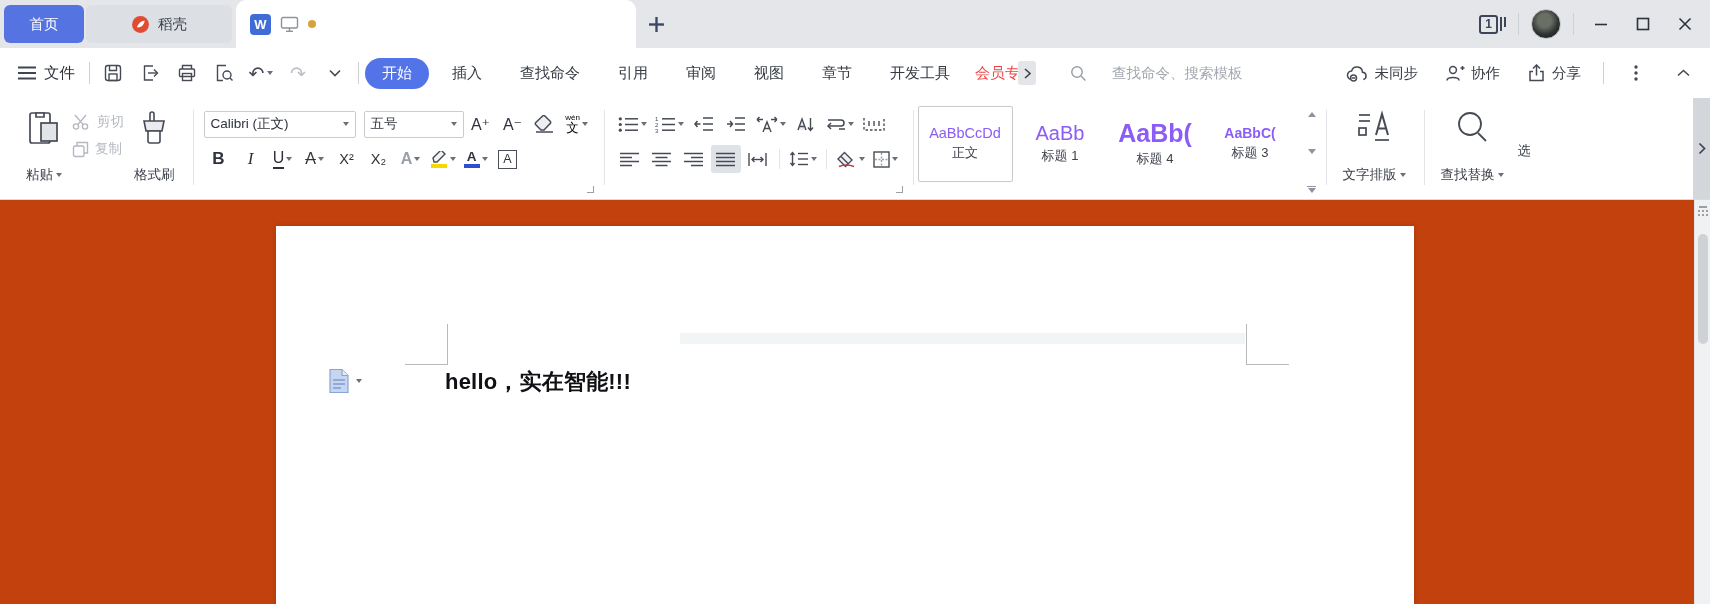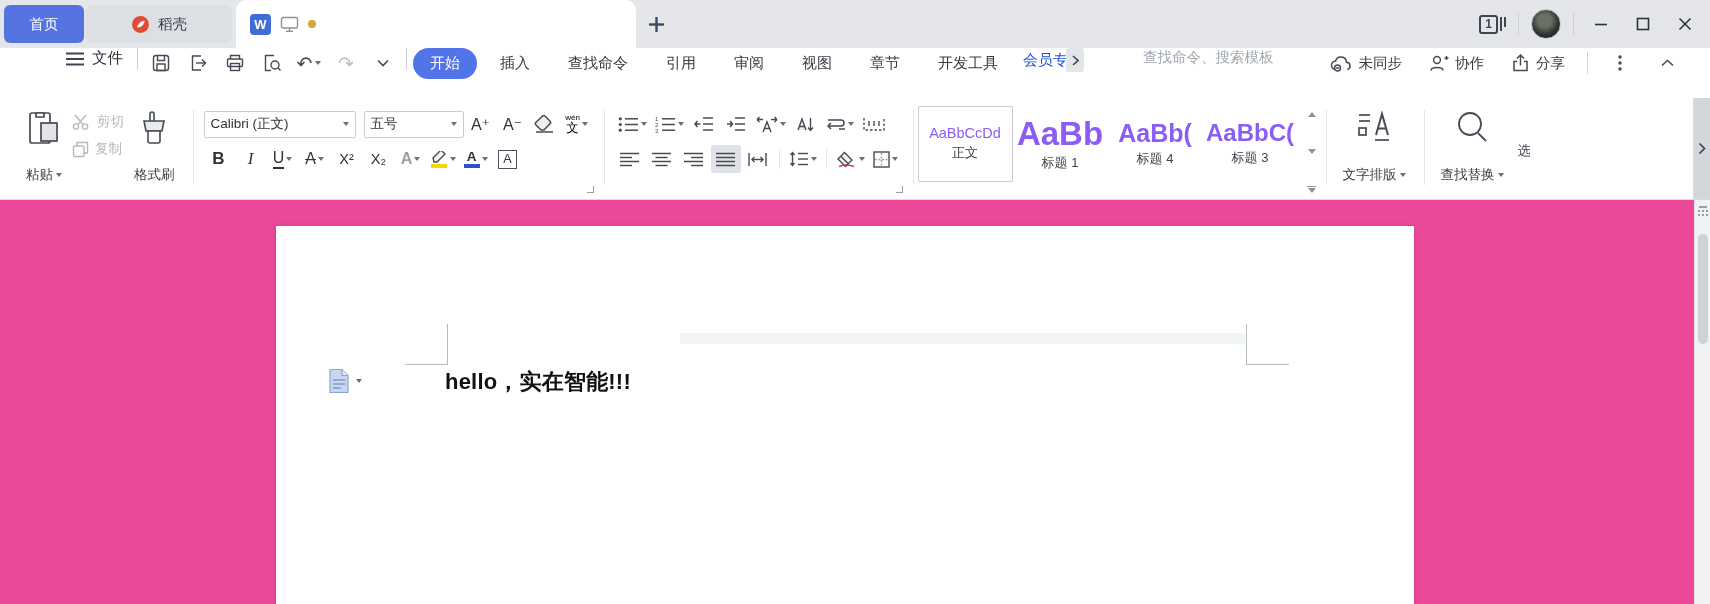--- a/index.html
+++ b/index.html
@@ -32,7 +32,7 @@
   .winbtn { width:30px; height:30px; display:flex; align-items:center; justify-content:center; }
 
   
-  .menubar { height:50px; background:#fff; display:flex; align-items:flex-start; padding:0 28px 0 18px; flex-shrink:0;margin-left:48px; }
+  .menubar { height:50px; background:#fff; display:flex; align-items:center; padding:0 12px 0 18px; flex-shrink:0; }
   .file-btn { display:flex; align-items:center; gap:8px; font-size:15.5px; color:#2c313a; padding-right:14px; }
   .qa-icons { display:flex; align-items:center; gap:7px; padding:0 8px; }
   .qa-btn { width:30px; height:30px; display:flex; align-items:center; justify-content:center; border-radius:4px; }

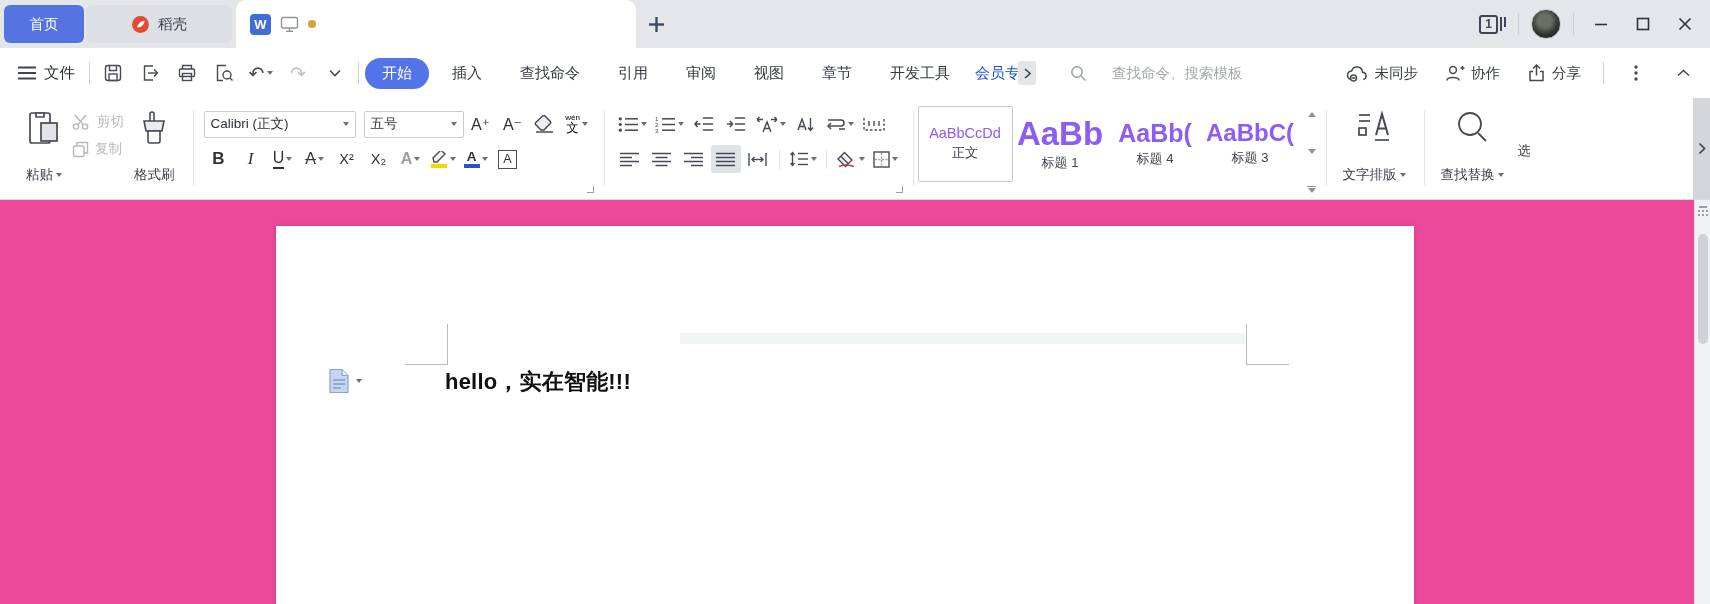--- a/index.html
+++ b/index.html
@@ -45,7 +45,7 @@
   .menu-item { font-size:15px; color:#353a43; padding:6px 19px; white-space:nowrap; }
   .menu-active { background:#5373e8; color:#fff; border-radius:16px; padding:6px 17px; margin-right:4px; font-size:15px; }
   .member { display:flex; align-items:center; margin-left:6px; }
-  .member-label { font-size:15px; color:#1d4ed8; }
+  .member-label { font-size:15px; color:#ef4444; }
   .member-chip { width:18px; height:24px; background:#e3e5e9; border-radius:3px; display:flex;
     align-items:center; justify-content:center; margin-left:-2px; }
   .searchbox { display:flex; align-items:center; gap:25px; margin-left:34px; flex:1; min-width:0; }

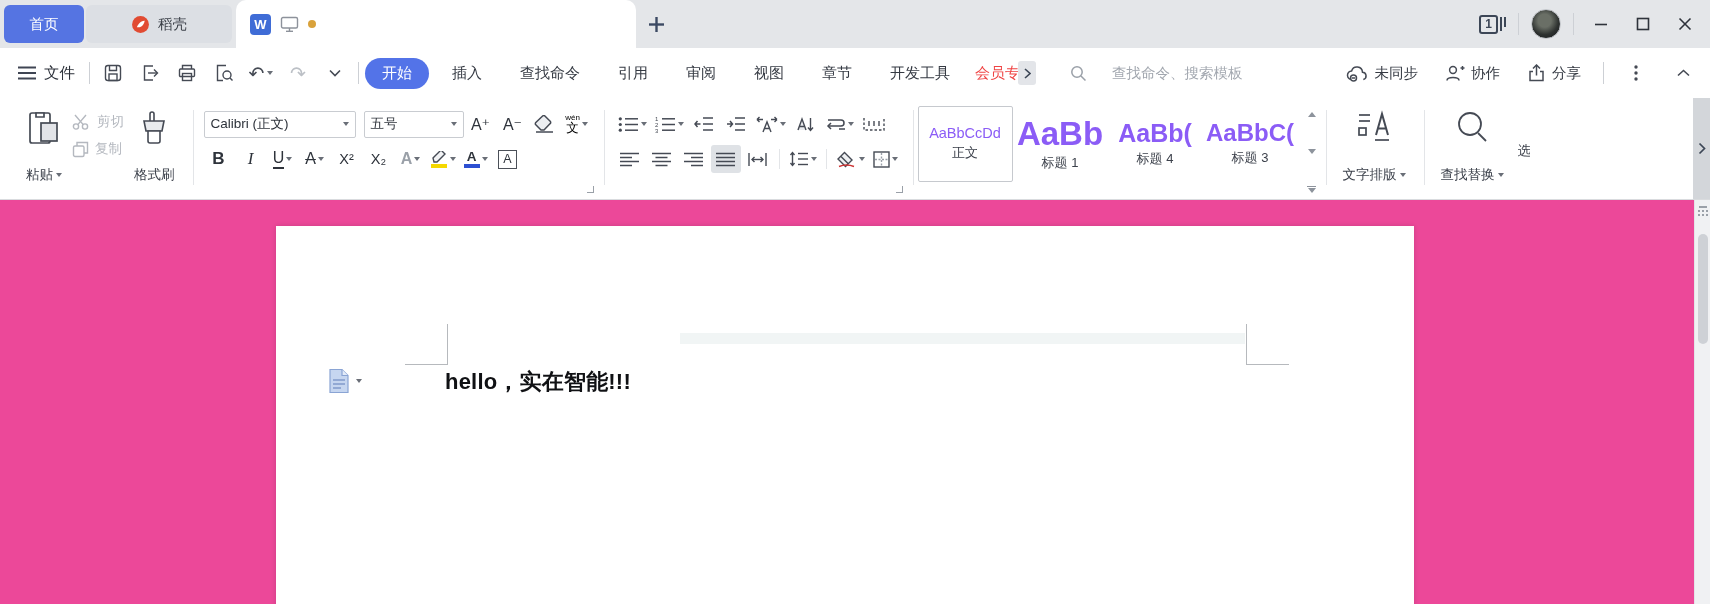--- a/index.html
+++ b/index.html
@@ -94,7 +94,7 @@
   .stylecard.sel { border-color:#c6c9ce; }
   .sc-prev { color:#8b5cf6; white-space:nowrap; line-height:1; }
   .sc-name { font-size:13px; color:#3c414b; white-space:nowrap; }
-  .p-normal { font-size:14.5px; } .p-h1 { font-size:33px; font-weight:bold; }
+  .p-normal { font-size:14.5px; } .p-h1 { font-size:20px; font-weight:normal; }
   .p-h2 { font-size:25px; font-weight:bold; } .p-h3 { font-size:24px; font-weight:bold; }
   .galarrows { width:20px; display:flex; flex-direction:column; justify-content:space-between;
     padding:6px 0; margin-left:4px; align-items:center; }

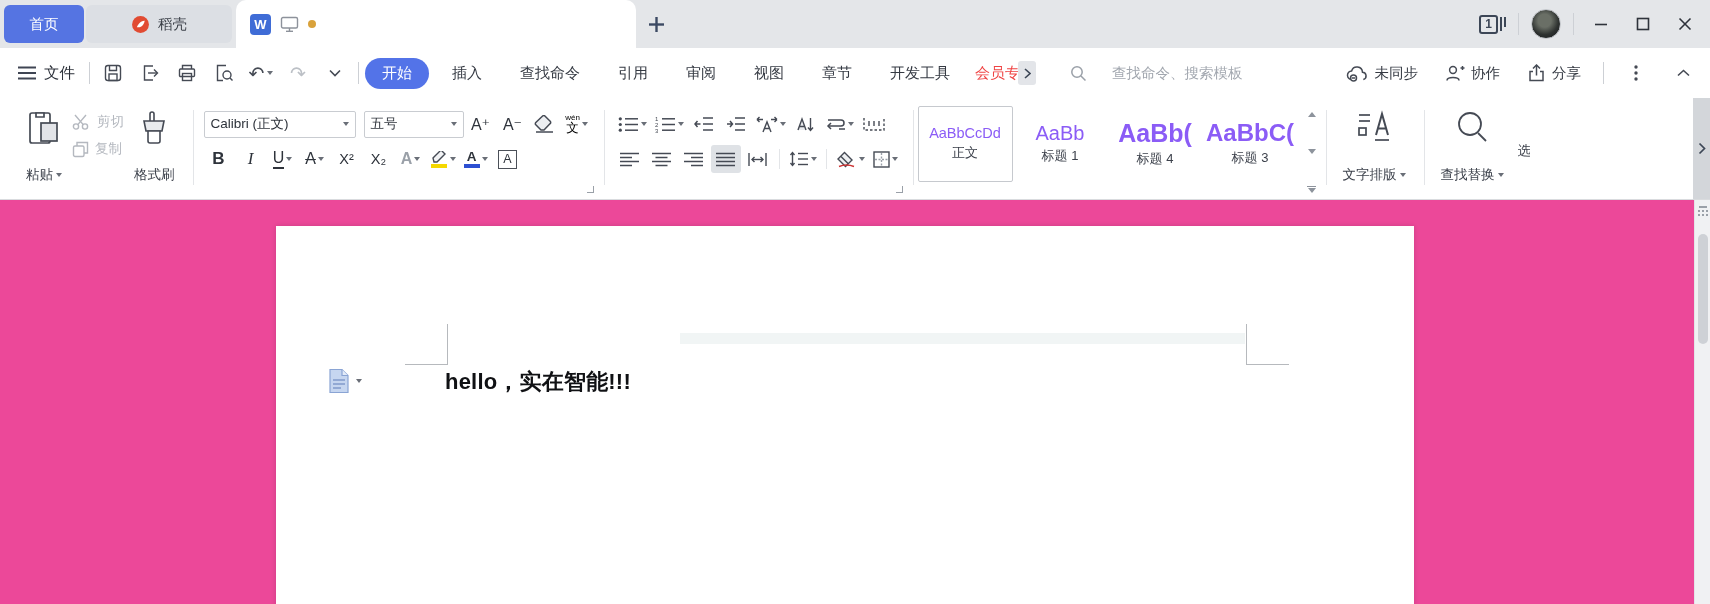--- a/index.html
+++ b/index.html
@@ -95,7 +95,7 @@
   .sc-prev { color:#8b5cf6; white-space:nowrap; line-height:1; }
   .sc-name { font-size:13px; color:#3c414b; white-space:nowrap; }
   .p-normal { font-size:14.5px; } .p-h1 { font-size:20px; font-weight:normal; }
-  .p-h2 { font-size:25px; font-weight:bold; } .p-h3 { font-size:24px; font-weight:bold; }
+  .p-h2 { font-size:25px; font-weight:bold; } .p-h3 { font-size:14px; font-weight:bold; }
   .galarrows { width:20px; display:flex; flex-direction:column; justify-content:space-between;
     padding:6px 0; margin-left:4px; align-items:center; }
   .tri-up { width:0;height:0;border-left:4px solid transparent;border-right:4px solid transparent;border-bottom:5px solid #8d939c; }

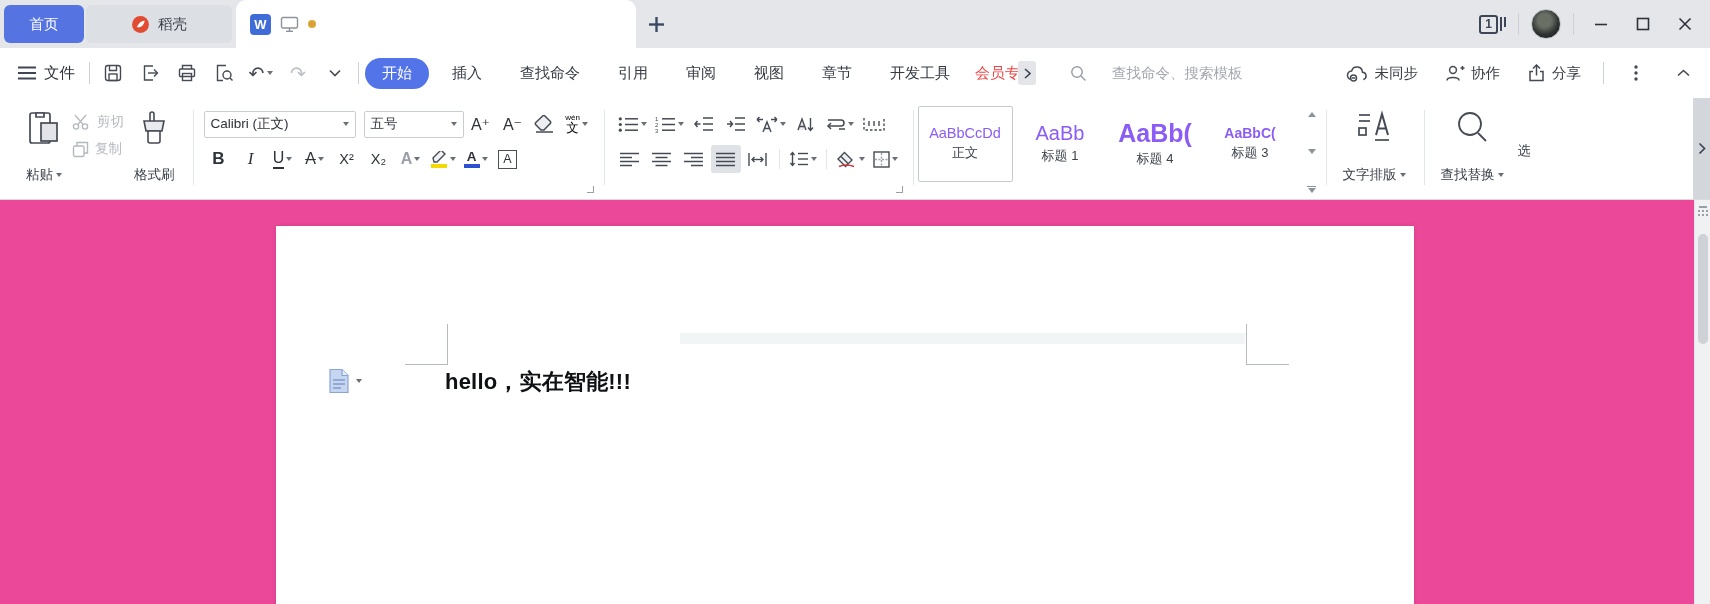--- a/index.html
+++ b/index.html
@@ -109,7 +109,7 @@
   .clipped-label { font-size:13.5px; color:#3c414b; width:12px; overflow:hidden; align-self:center; }
 
   
-  .docarea { flex:1; background:#ec4899; position:relative; overflow:hidden; }
+  .docarea { flex:1; background:#c2410c; position:relative; overflow:hidden; }
   .page { position:absolute; left:276px; top:26px; width:1138px; height:620px; background:#fff;
     box-shadow:0 0 5px rgba(0,0,0,0.14); }
   .hdr-strip { position:absolute; left:680px; top:133px; width:565px; height:11px; background:#e7efee; opacity:.6; }

